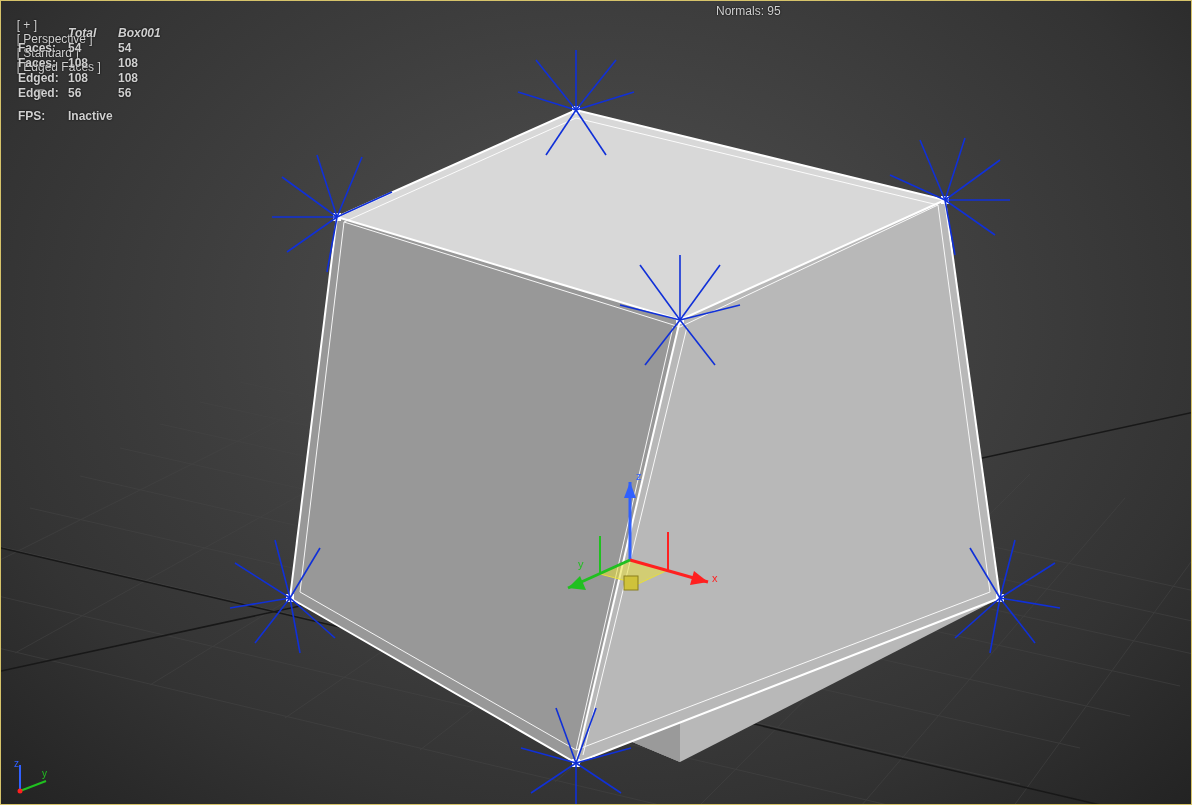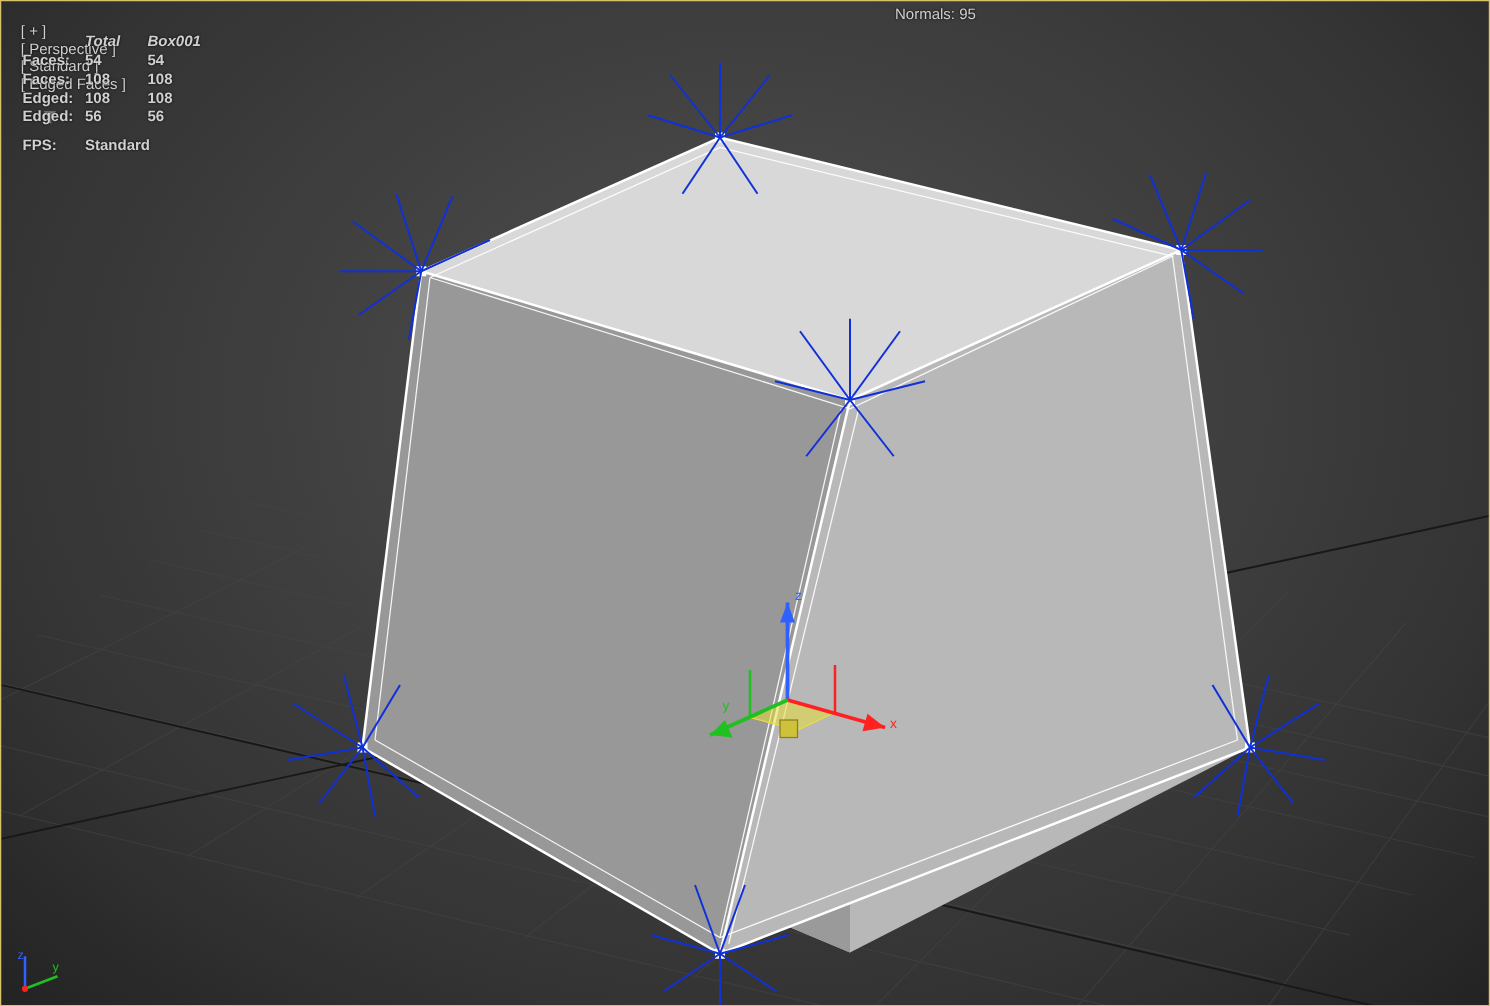--- a/index.html
+++ b/index.html
@@ -246,7 +246,7 @@
           </tr>
     <tr>
             <td>FPS:</td>
-            <td colspan="2">Standard</td>
+            <td colspan="2">Inactive</td>
           </tr>
   </tbody>
       </table>

